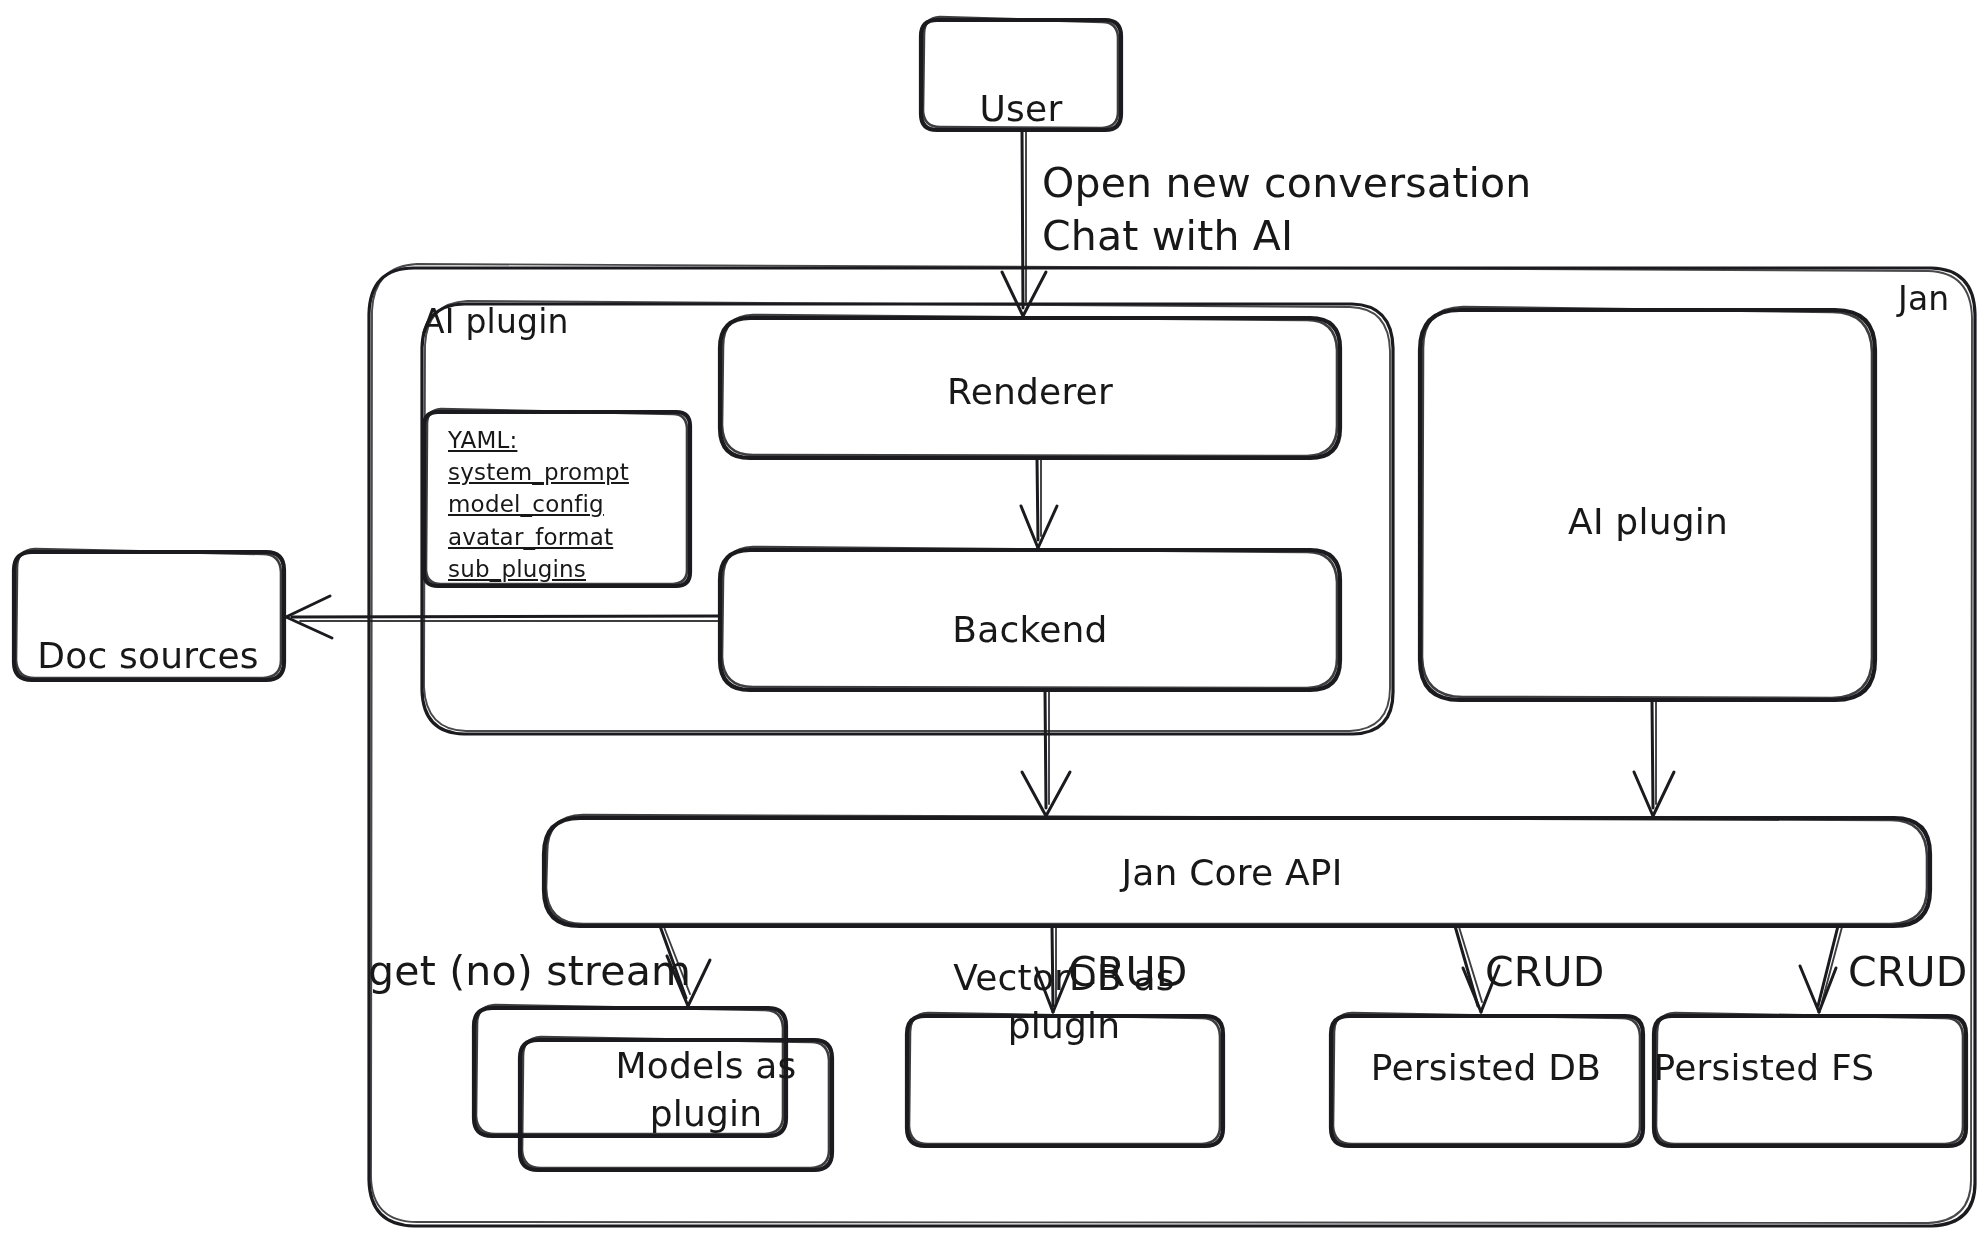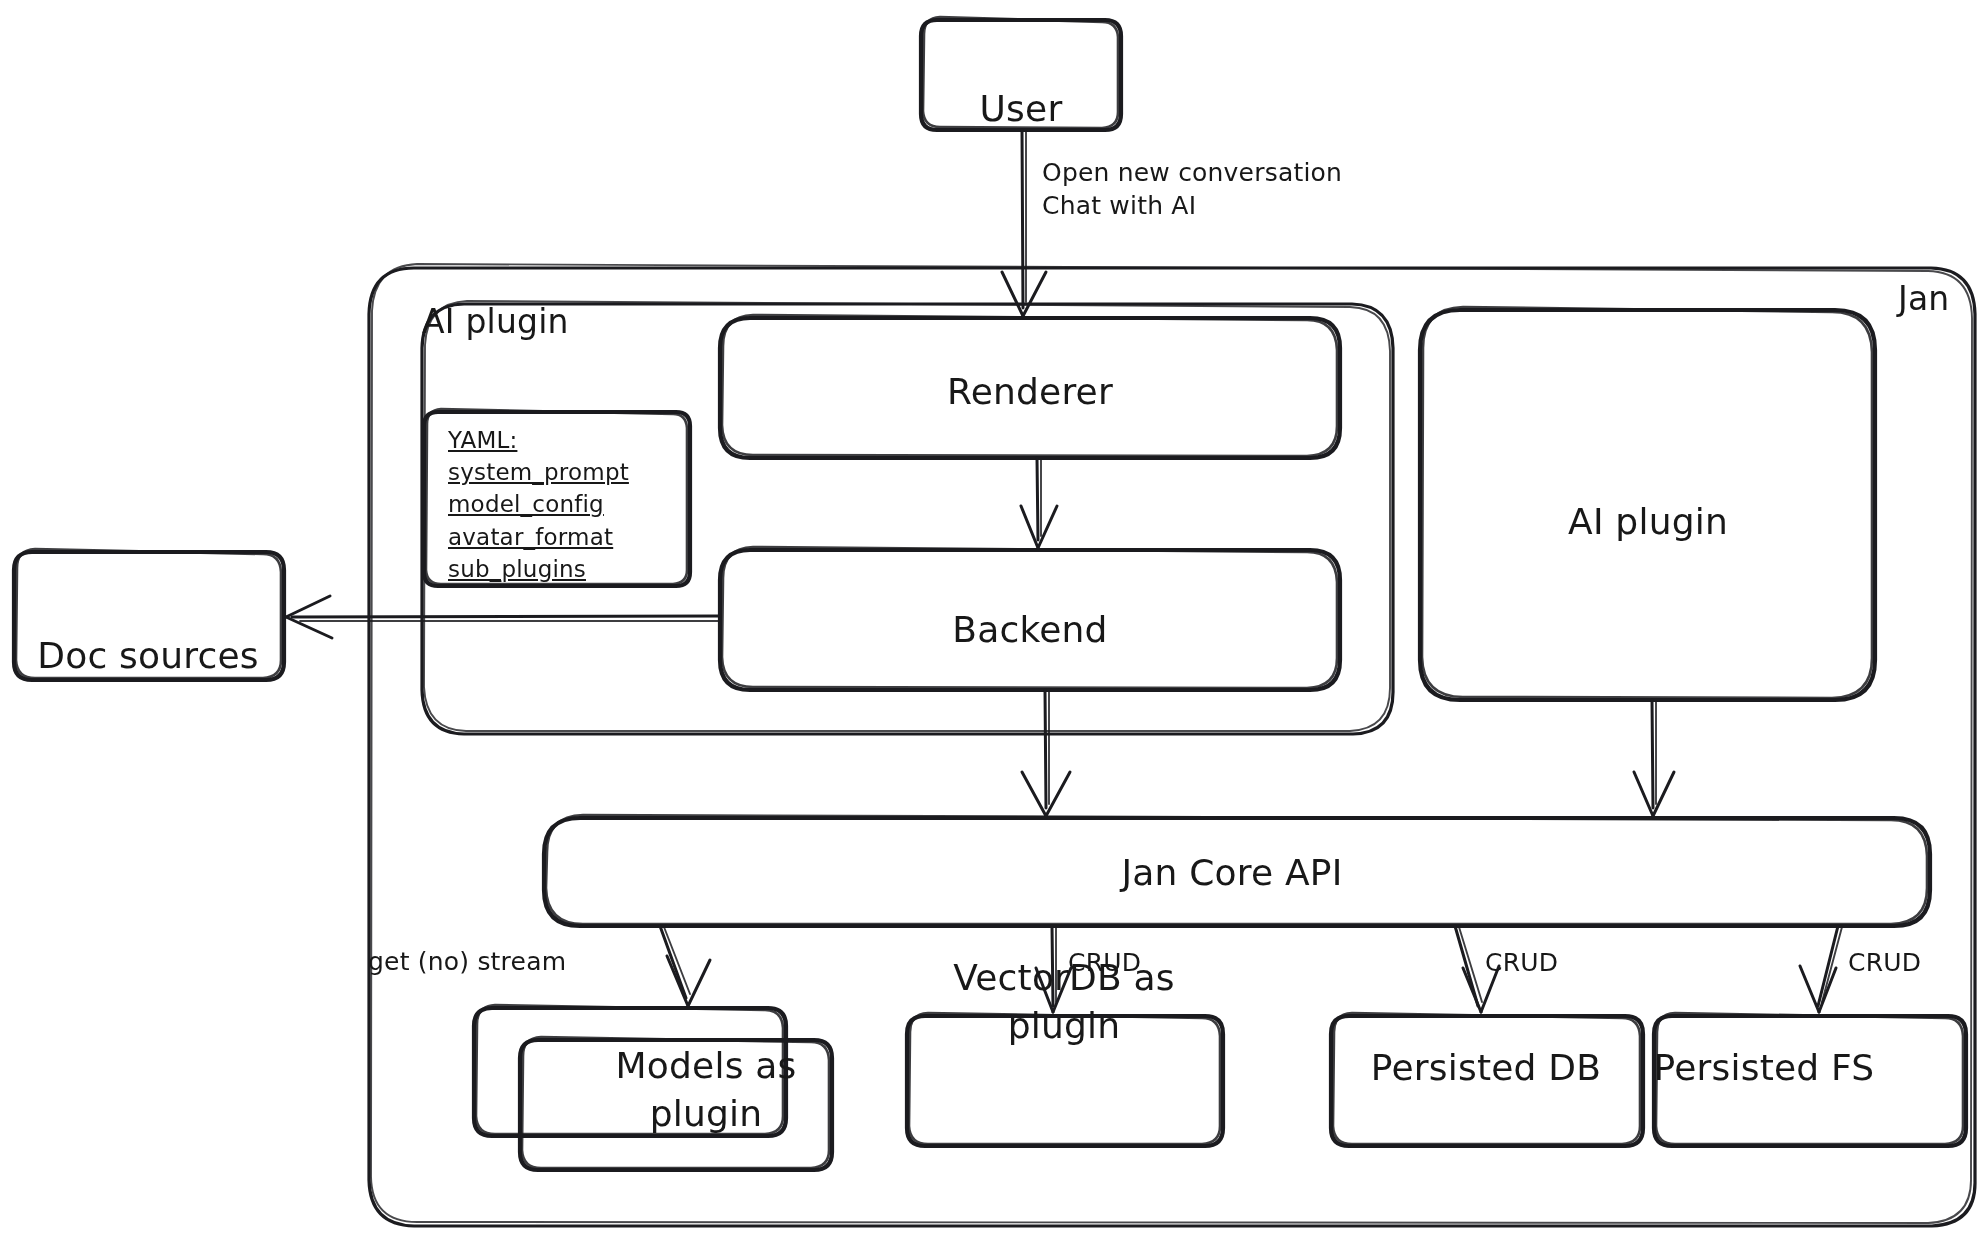--- a/index.html
+++ b/index.html
@@ -53,7 +53,7 @@
     font-size: 33px;
   }
   .edge-label {
-    font-size: 25px;
+    font-size: 41px;
   }
   .edge-label.multiline { line-height: 1.30; }
   .yaml-label {

